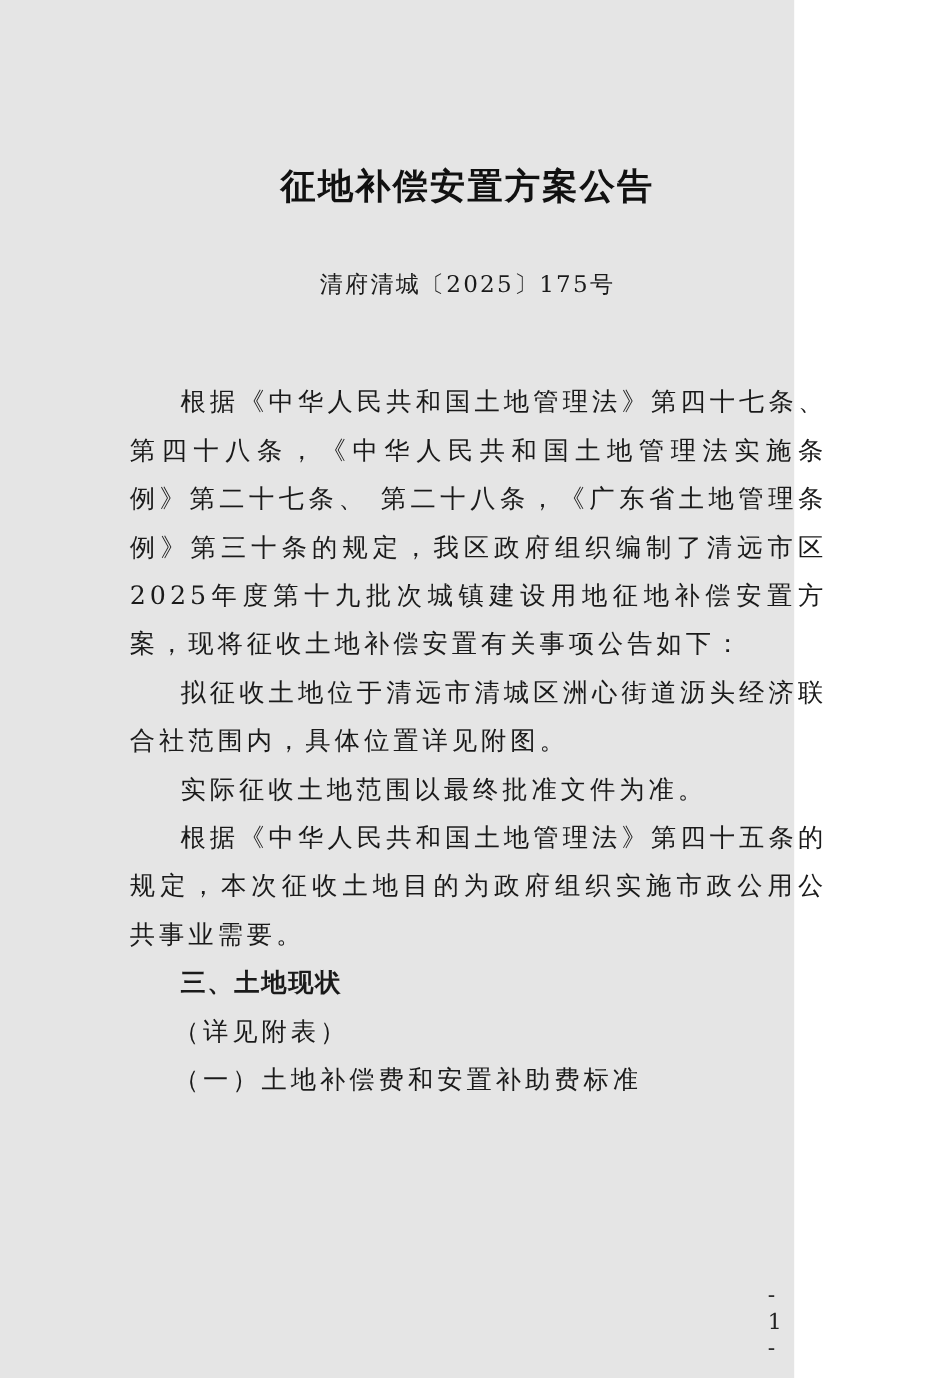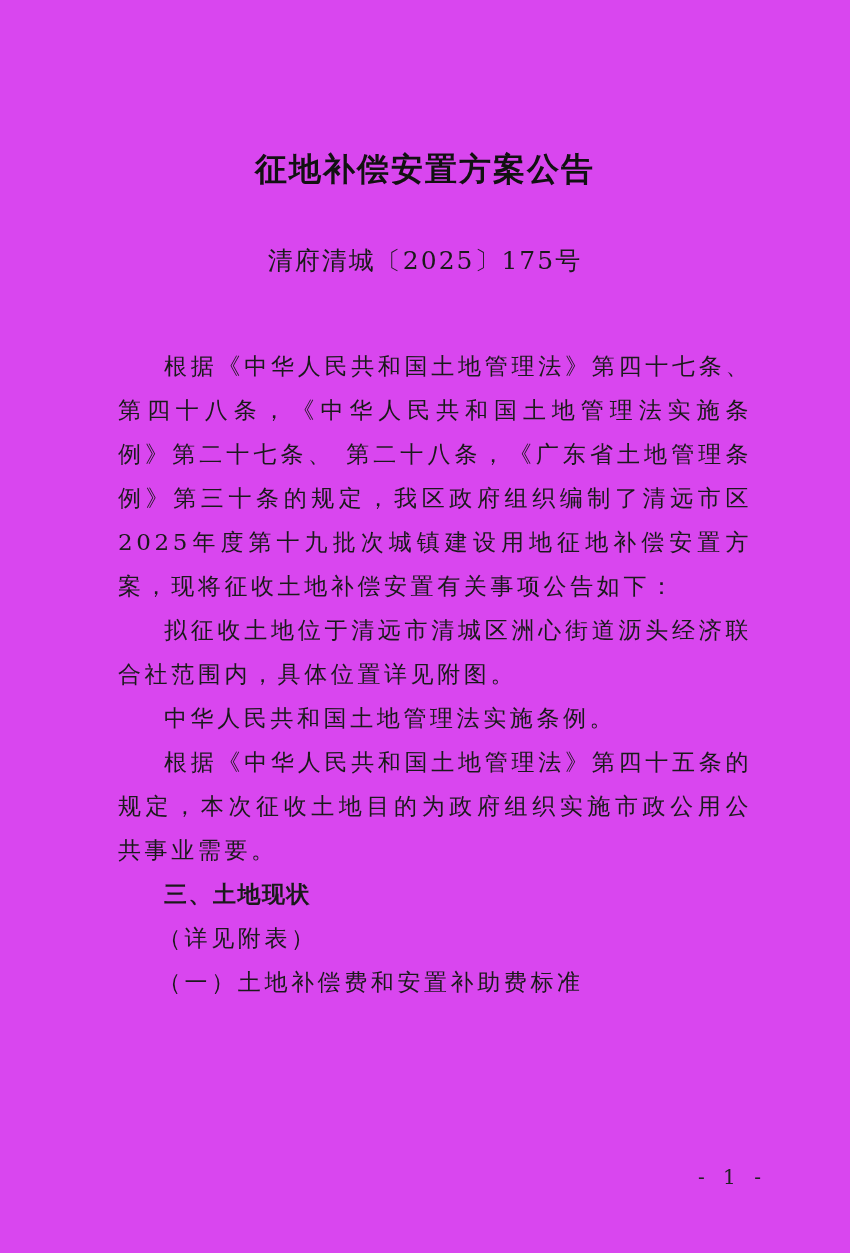--- a/index.html
+++ b/index.html
@@ -18,9 +18,9 @@
     .page {
       position: absolute;
       left: 0; top: 0;
-      width: 850px;
+      width: 722px;
       height: 1253px;
-      background: #d946ef;
+      background: #e5e5e5;
     }
     .title {
       position: absolute;

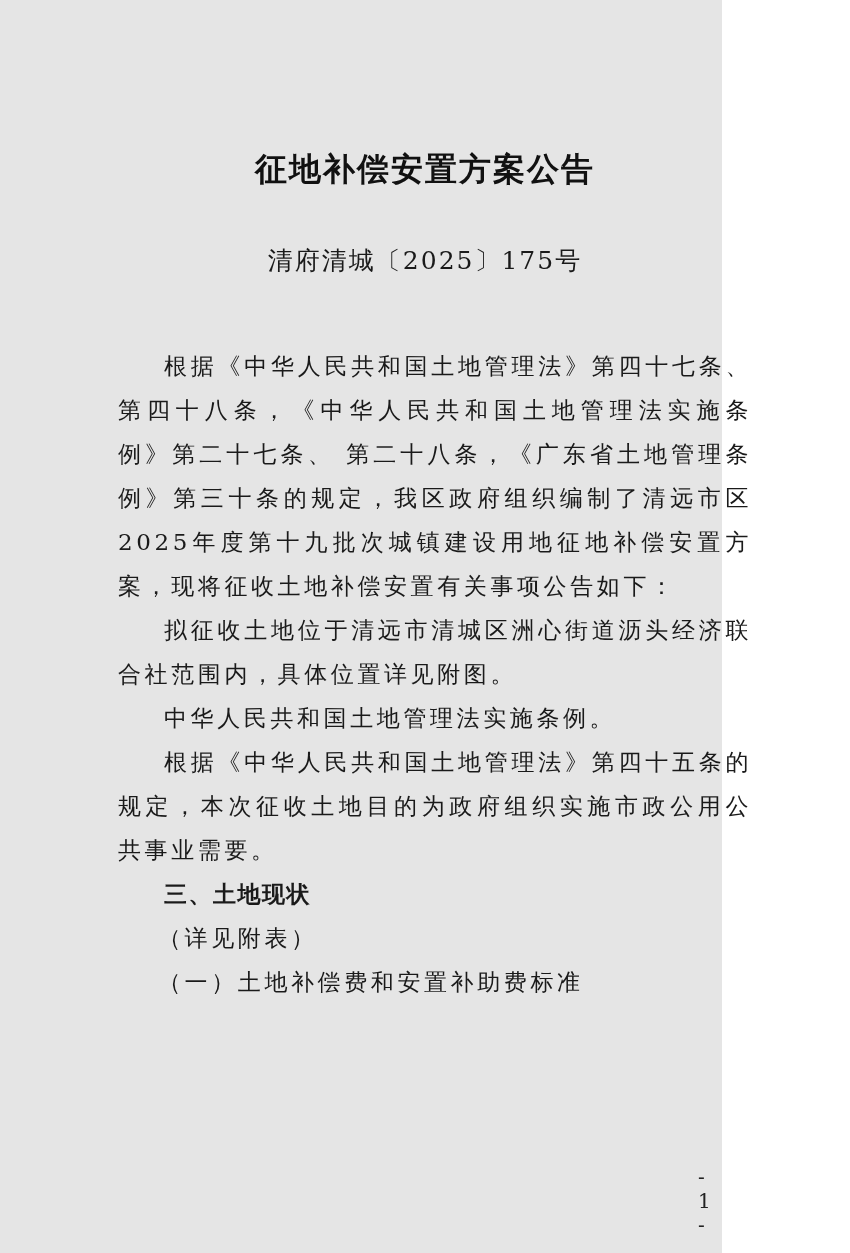--- a/index.html
+++ b/index.html
@@ -40,7 +40,7 @@
       left: 0;
       width: 850px;
       text-align: center;
-      font-size: 25px;
+      font-size: 21px;
       letter-spacing: 2px;
       color: #1a1a1a;
     }

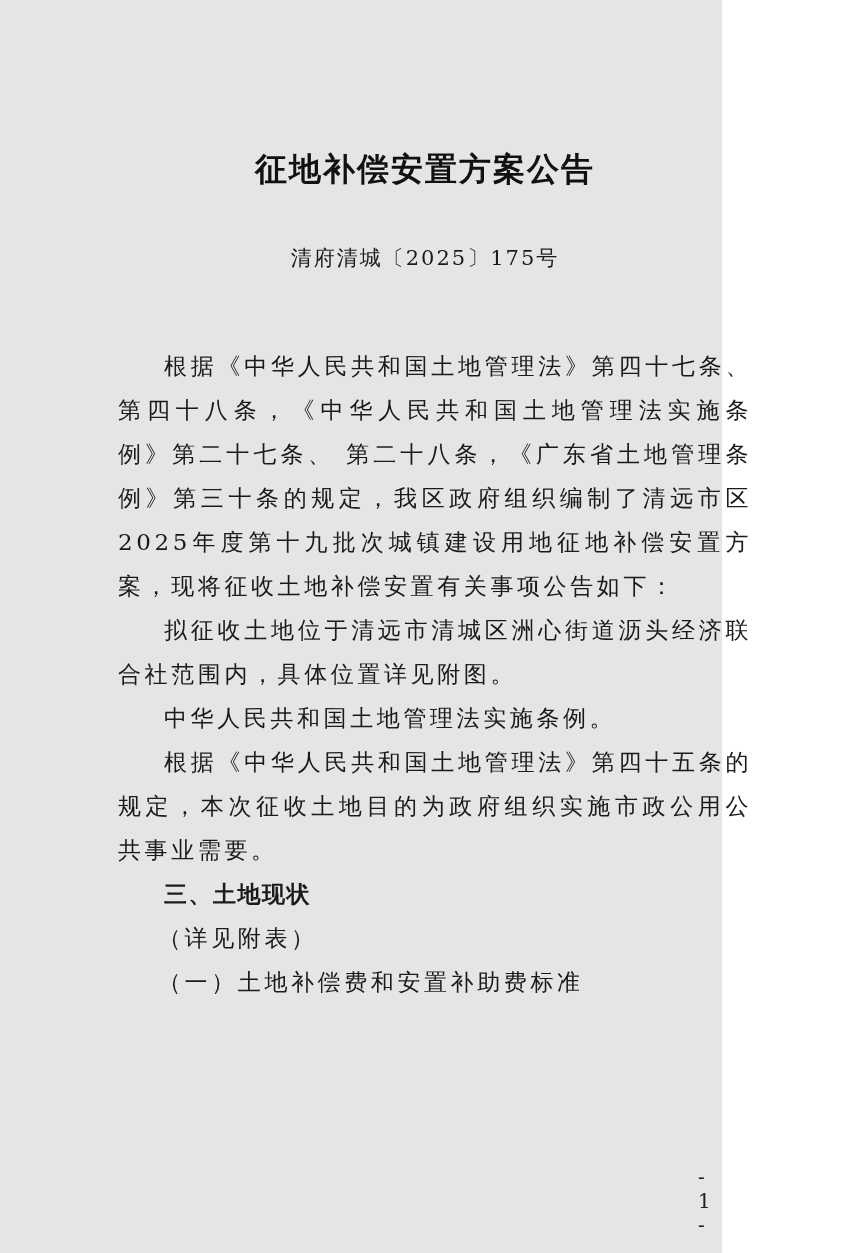--- a/index.html
+++ b/index.html
@@ -91,7 +91,7 @@
   <div class="body">
     <p class="para">根据《中华人民共和国土地管理法》第四十七条、第四十八条，《中华人民共和国土地管理法实施条例》第二十七条、 第二十八条，《广东省土地管理条例》第三十条的规定，我区政府组织编制了清远市区2025年度第十九批次城镇建设用地征地补偿安置方案，现将征收土地补偿安置有关事项公告如下：</p>
     <p class="para">拟征收土地位于清远市清城区洲心街道沥头经济联合社范围内，具体位置详见附图。</p>
-    <p class="para">中华人民共和国土地管理法实施条例。</p>
+    <p class="para">实际征收土地范围以最终批准文件为准。</p>
     <p class="para">根据《中华人民共和国土地管理法》第四十五条的规定，本次征收土地目的为政府组织实施市政公用公共事业需要。</p>
     <p class="heading">三、土地现状</p>
     <p class="sub">（详见附表）</p>

